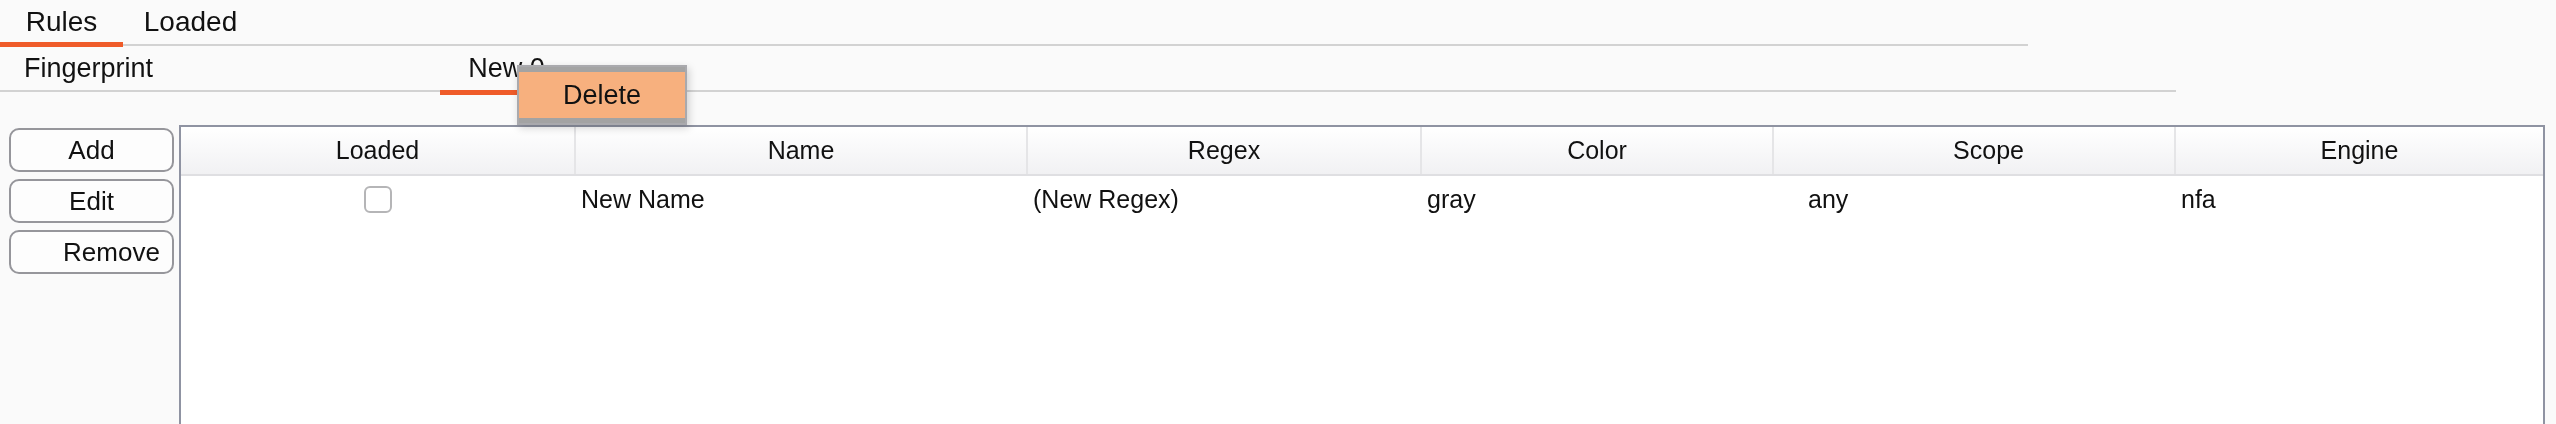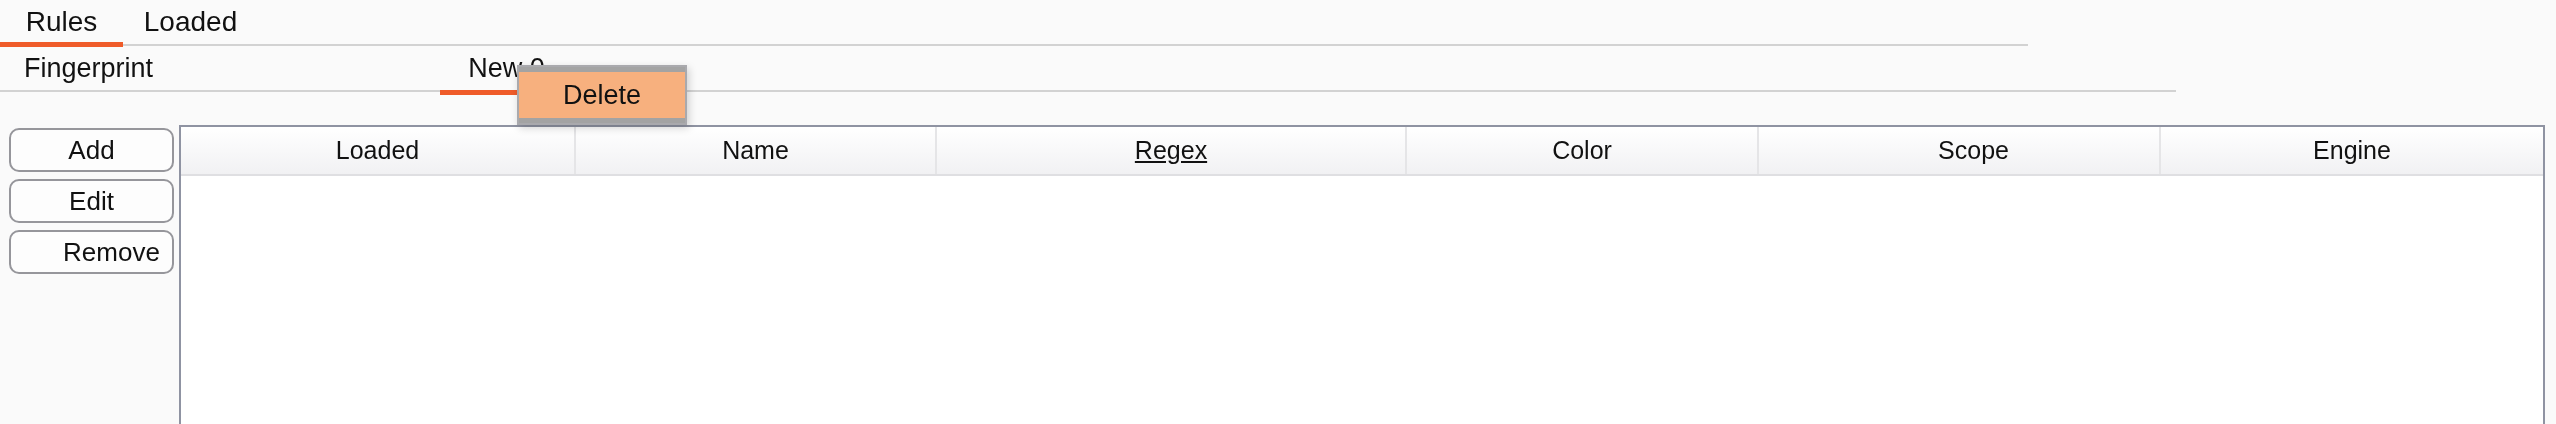--- a/index.html
+++ b/index.html
@@ -92,7 +92,7 @@
     padding-left:7px; white-space:nowrap; overflow:hidden;
   }
   .td.center { display:flex; align-items:center; justify-content:center; padding-left:0; }
-  .c0 { width:393px; } .c1 { width:361px; } .c2 { width:470px;text-decoration:underline; }
+  .c0 { width:393px; } .c1 { width:452px; } .c2 { width:470px;text-decoration:underline; }
   .c3 { width:352px; } .c4 { width:395px;padding-left:36px; } .c5 { flex:1;margin-left:7px; }
   .checkbox {
     width:28px; height:27px; background:#ffffff;

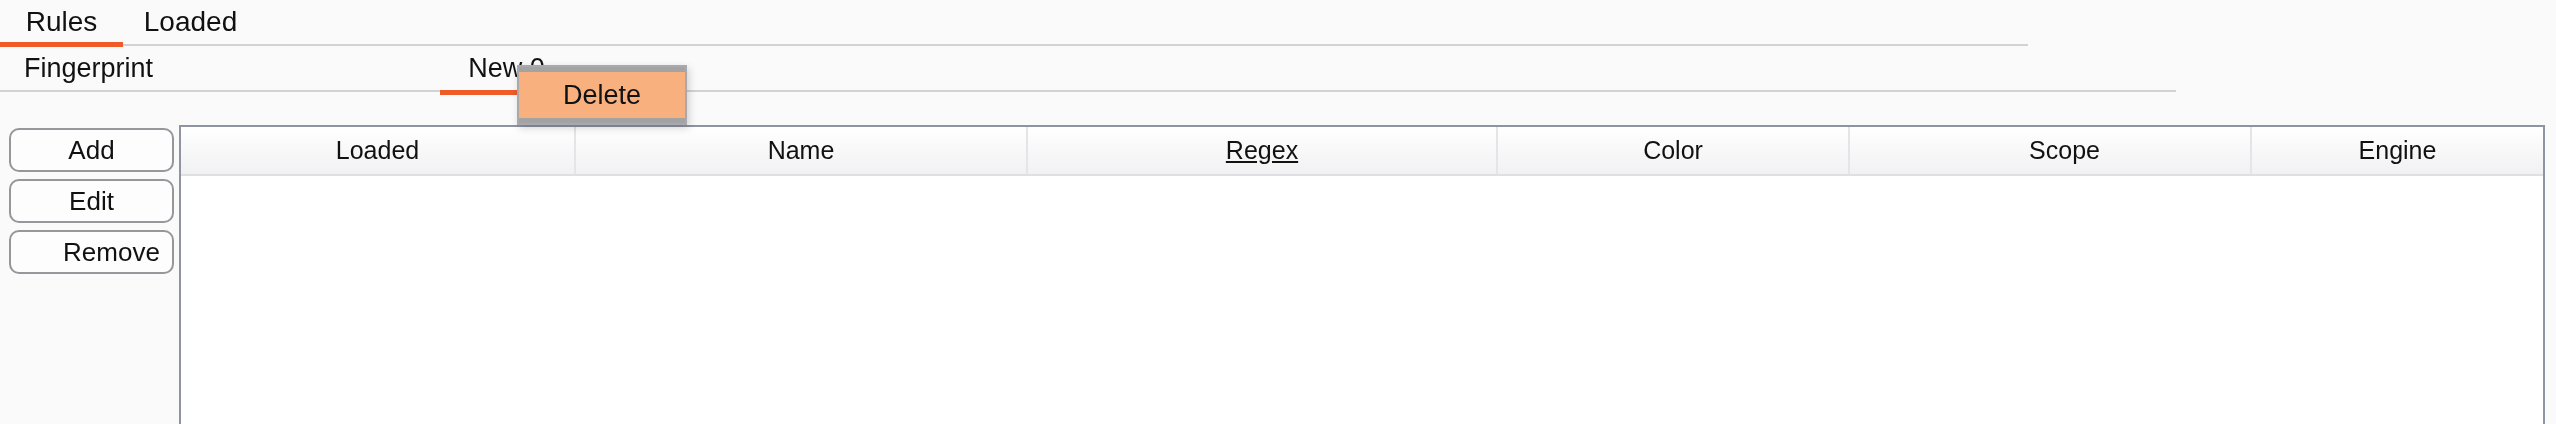--- a/index.html
+++ b/index.html
@@ -92,7 +92,7 @@
     padding-left:7px; white-space:nowrap; overflow:hidden;
   }
   .td.center { display:flex; align-items:center; justify-content:center; padding-left:0; }
-  .c0 { width:393px; } .c1 { width:452px; } .c2 { width:470px;text-decoration:underline; }
+  .c0 { width:393px; } .c1 { width:452px; } .c2 { width:394px; }
   .c3 { width:352px; } .c4 { width:395px;padding-left:36px; } .c5 { flex:1;margin-left:7px; }
   .checkbox {
     width:28px; height:27px; background:#ffffff;

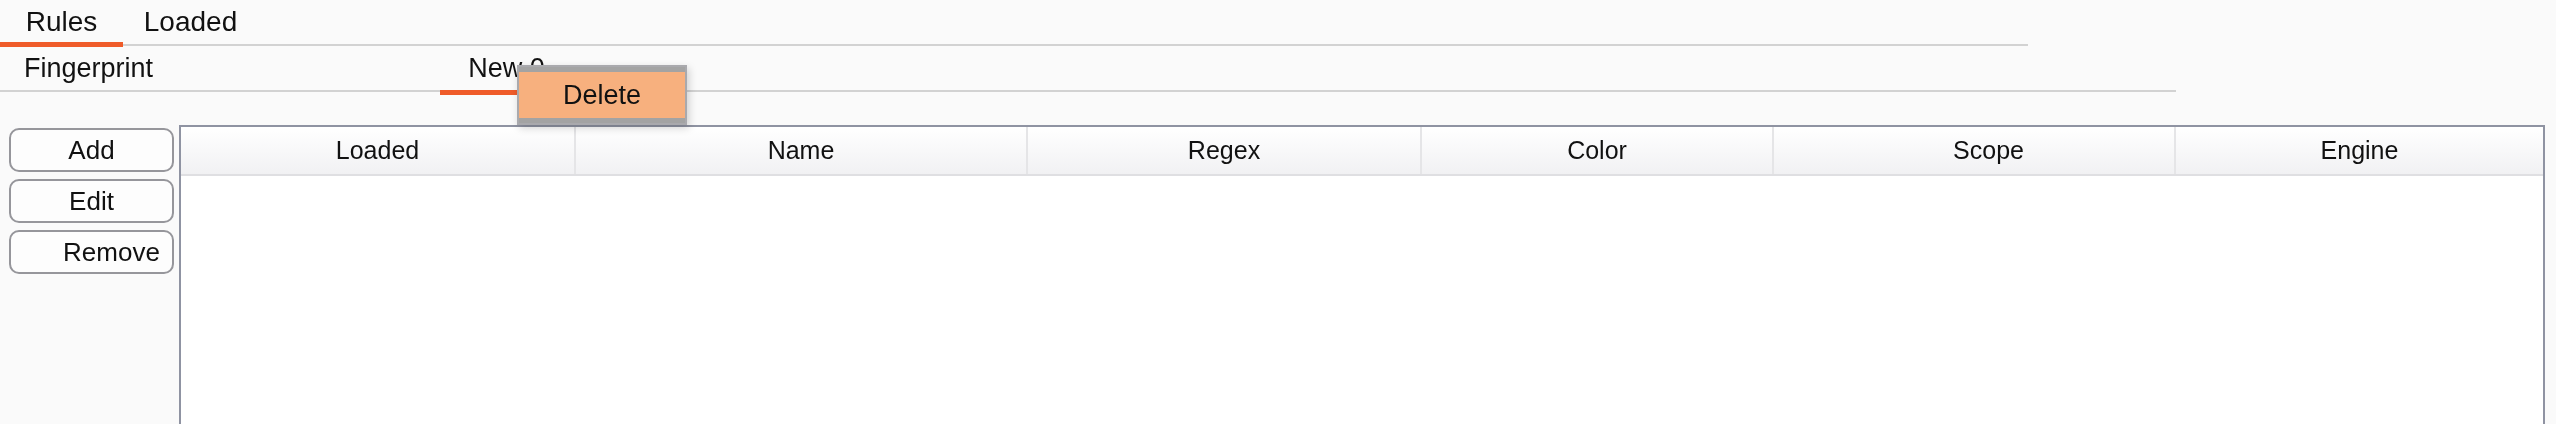--- a/index.html
+++ b/index.html
@@ -131,6 +131,16 @@
     <div class="th c4">Scope</div>
     <div class="th c5">Engine</div>
   </div>
+  <div class="trow">
+    <div class="td c0 center">
+      <div class="checkbox"></div>
+    </div>
+    <div class="td c1">New Name</div>
+    <div class="td c2">(New Regex)</div>
+    <div class="td c3">gray</div>
+    <div class="td c4">any</div>
+    <div class="td c5">nfa</div>
+  </div>
 </div>
 
 </body></html>

